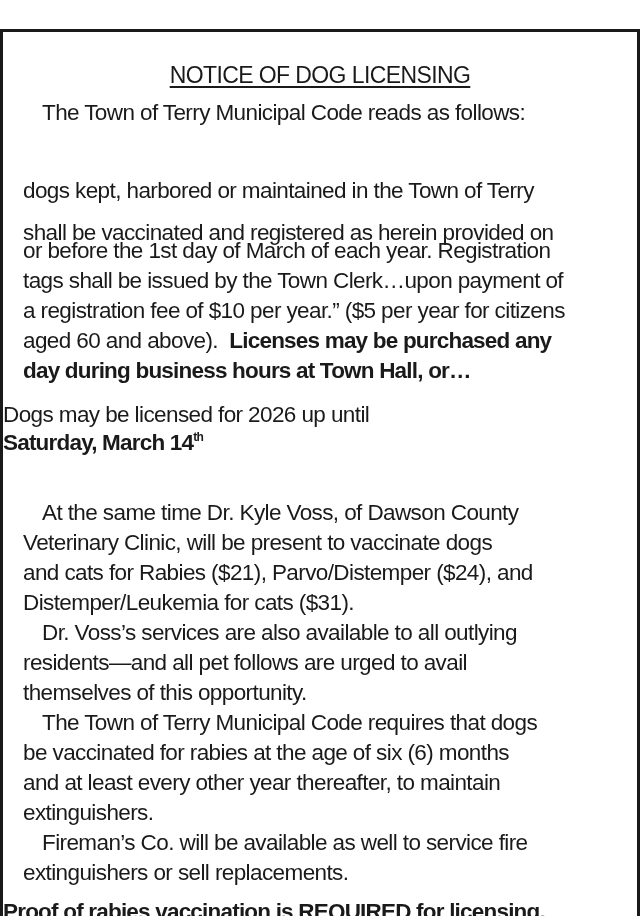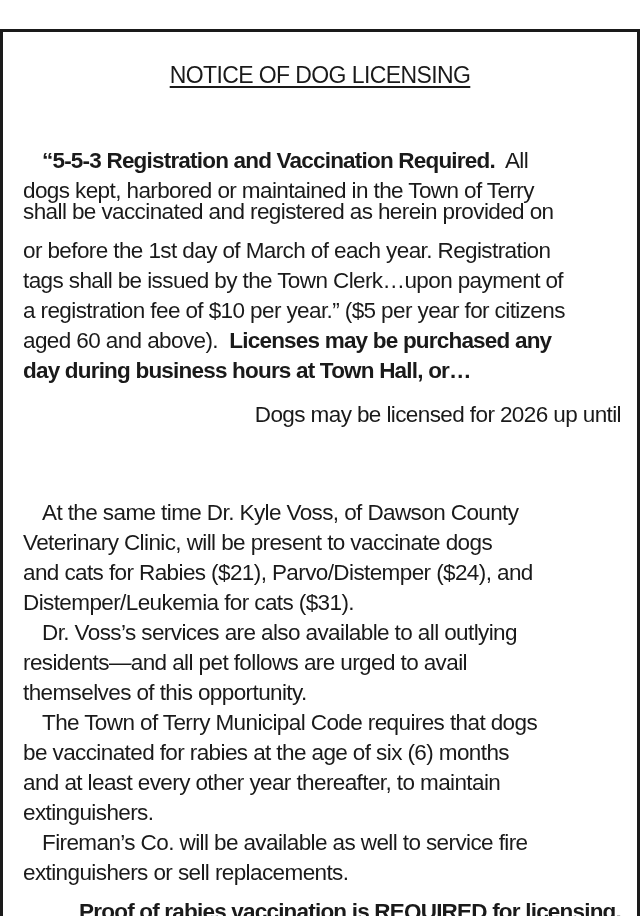--- a/index.html
+++ b/index.html
@@ -38,6 +38,7 @@
 <div class="notice">
   <div class="title">NOTICE OF DOG LICENSING</div>
 
+  <div class="line indent" style="top:66px">The Town of Terry Municipal Code reads as follows:</div>
 
   <div class="line indent" style="top:114px">
     <span class="bold">“5-5-3 Registration and Vaccination Required.</span>&nbsp;

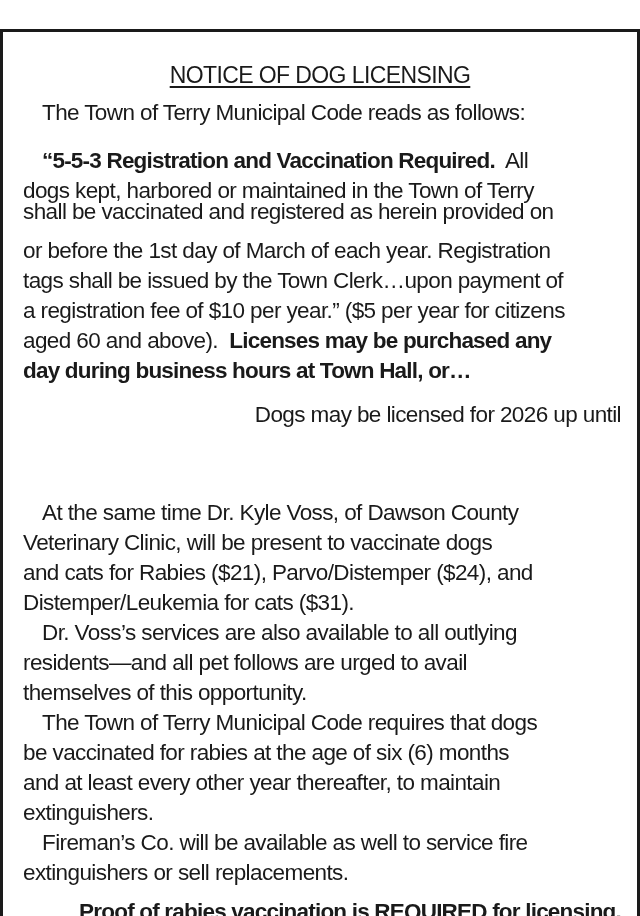--- a/index.html
+++ b/index.html
@@ -40,10 +40,6 @@
 
   <div class="line indent" style="top:66px">The Town of Terry Municipal Code reads as follows:</div>
 
-  <div class="line indent" style="top:114px">
-    <span class="bold">“5-5-3 Registration and Vaccination Required.</span>&nbsp;
-    <span>All</span>
-  </div>
   <div class="line" style="top:144px">dogs kept, harbored or maintained in the Town of Terry</div>
   <div class="line" style="top:165px">shall be vaccinated and registered as herein provided on</div>
   <div class="line" style="top:204px">or before the 1st day of March of each year.  Registration</div>

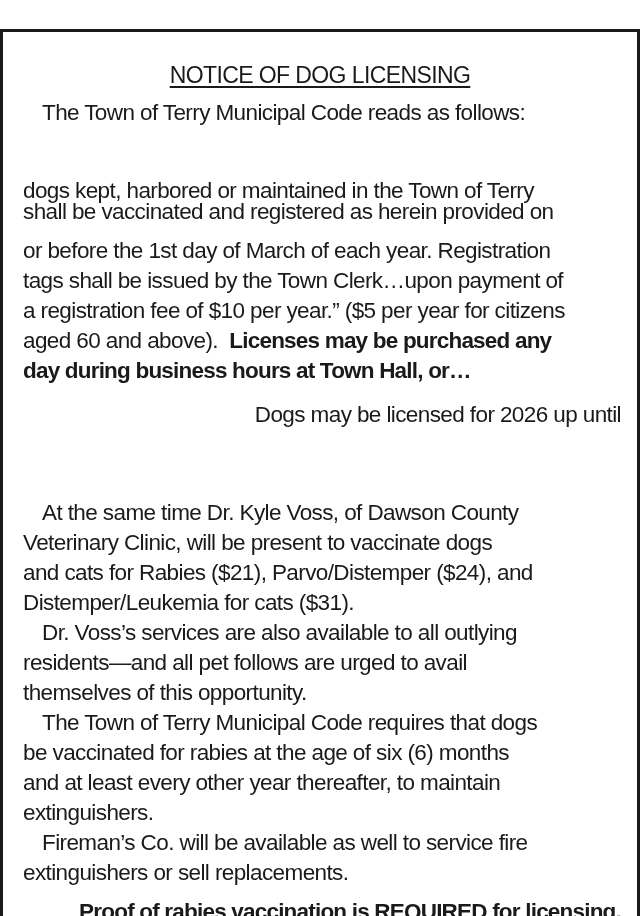--- a/index.html
+++ b/index.html
@@ -41,7 +41,7 @@
   <div class="line indent" style="top:66px">The Town of Terry Municipal Code reads as follows:</div>
 
   <div class="line" style="top:144px">dogs kept, harbored or maintained in the Town of Terry</div>
-  <div class="line" style="top:165px">shall be vaccinated and registered as herein provided on</div>
+  <div class="line" style="top:186px">shall be vaccinated and registered as herein provided on</div>
   <div class="line" style="top:204px">or before the 1st day of March of each year.  Registration</div>
   <div class="line" style="top:234px">tags shall be issued by the Town Clerk…upon payment of</div>
   <div class="line" style="top:264px">a registration fee of $10 per year.”  ($5 per year for citizens</div>

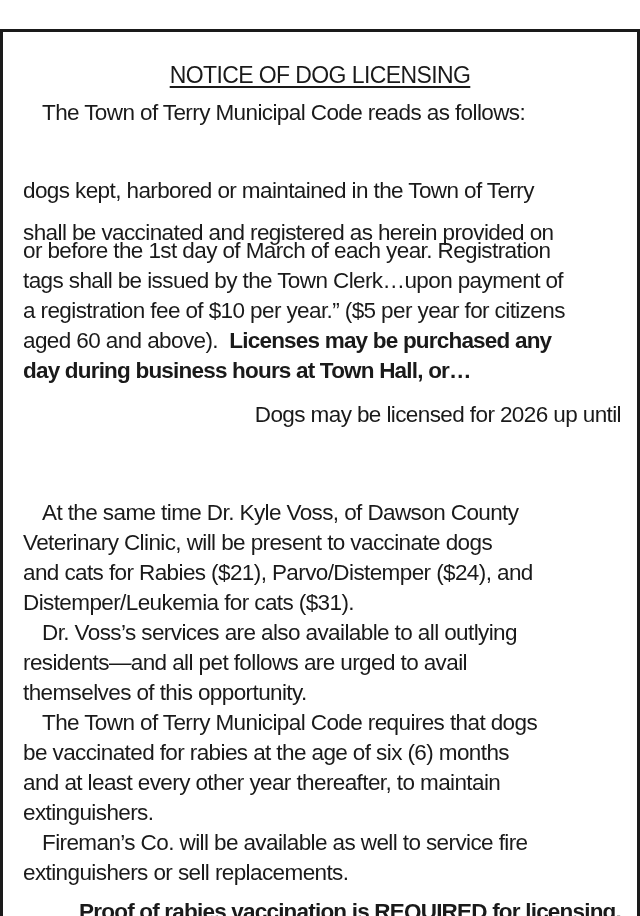--- a/index.html
+++ b/index.html
@@ -22,7 +22,7 @@
       letter-spacing: -0.6px;
     }
     .indent { padding-left: 19px; }
-    .center { text-align: right; left: 0; right: 16px; }
+    .center { text-align: left; left: 0; right: 4px; }
     .bold { font-weight: bold; letter-spacing: -0.8px; }
     .title {
       position: absolute; left: 0; right: 0; top: 28px;

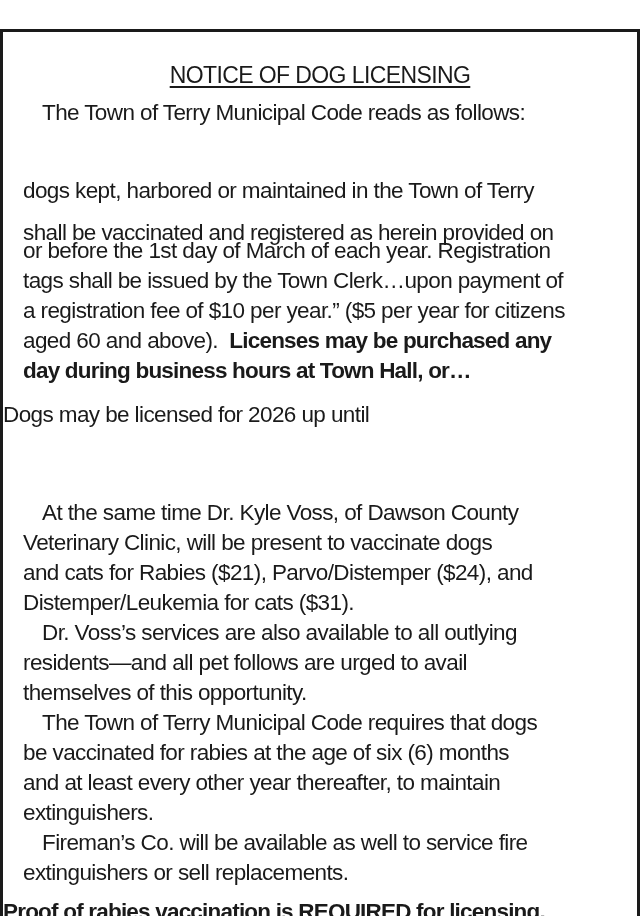--- a/index.html
+++ b/index.html
@@ -52,6 +52,7 @@
   <div class="line bold" style="top:324px">day during business hours at Town Hall, or…</div>
 
   <div class="line center" style="top:368px">Dogs may be licensed for 2026 up until</div>
+  <div class="line center bold" style="top:396px"><span>Saturday, March 14</span><sup>th</sup></div>
 
   <div class="line indent" style="top:466px">At the same time Dr. Kyle Voss, of Dawson County</div>
   <div class="line" style="top:496px">Veterinary Clinic, will be present to vaccinate dogs</div>

